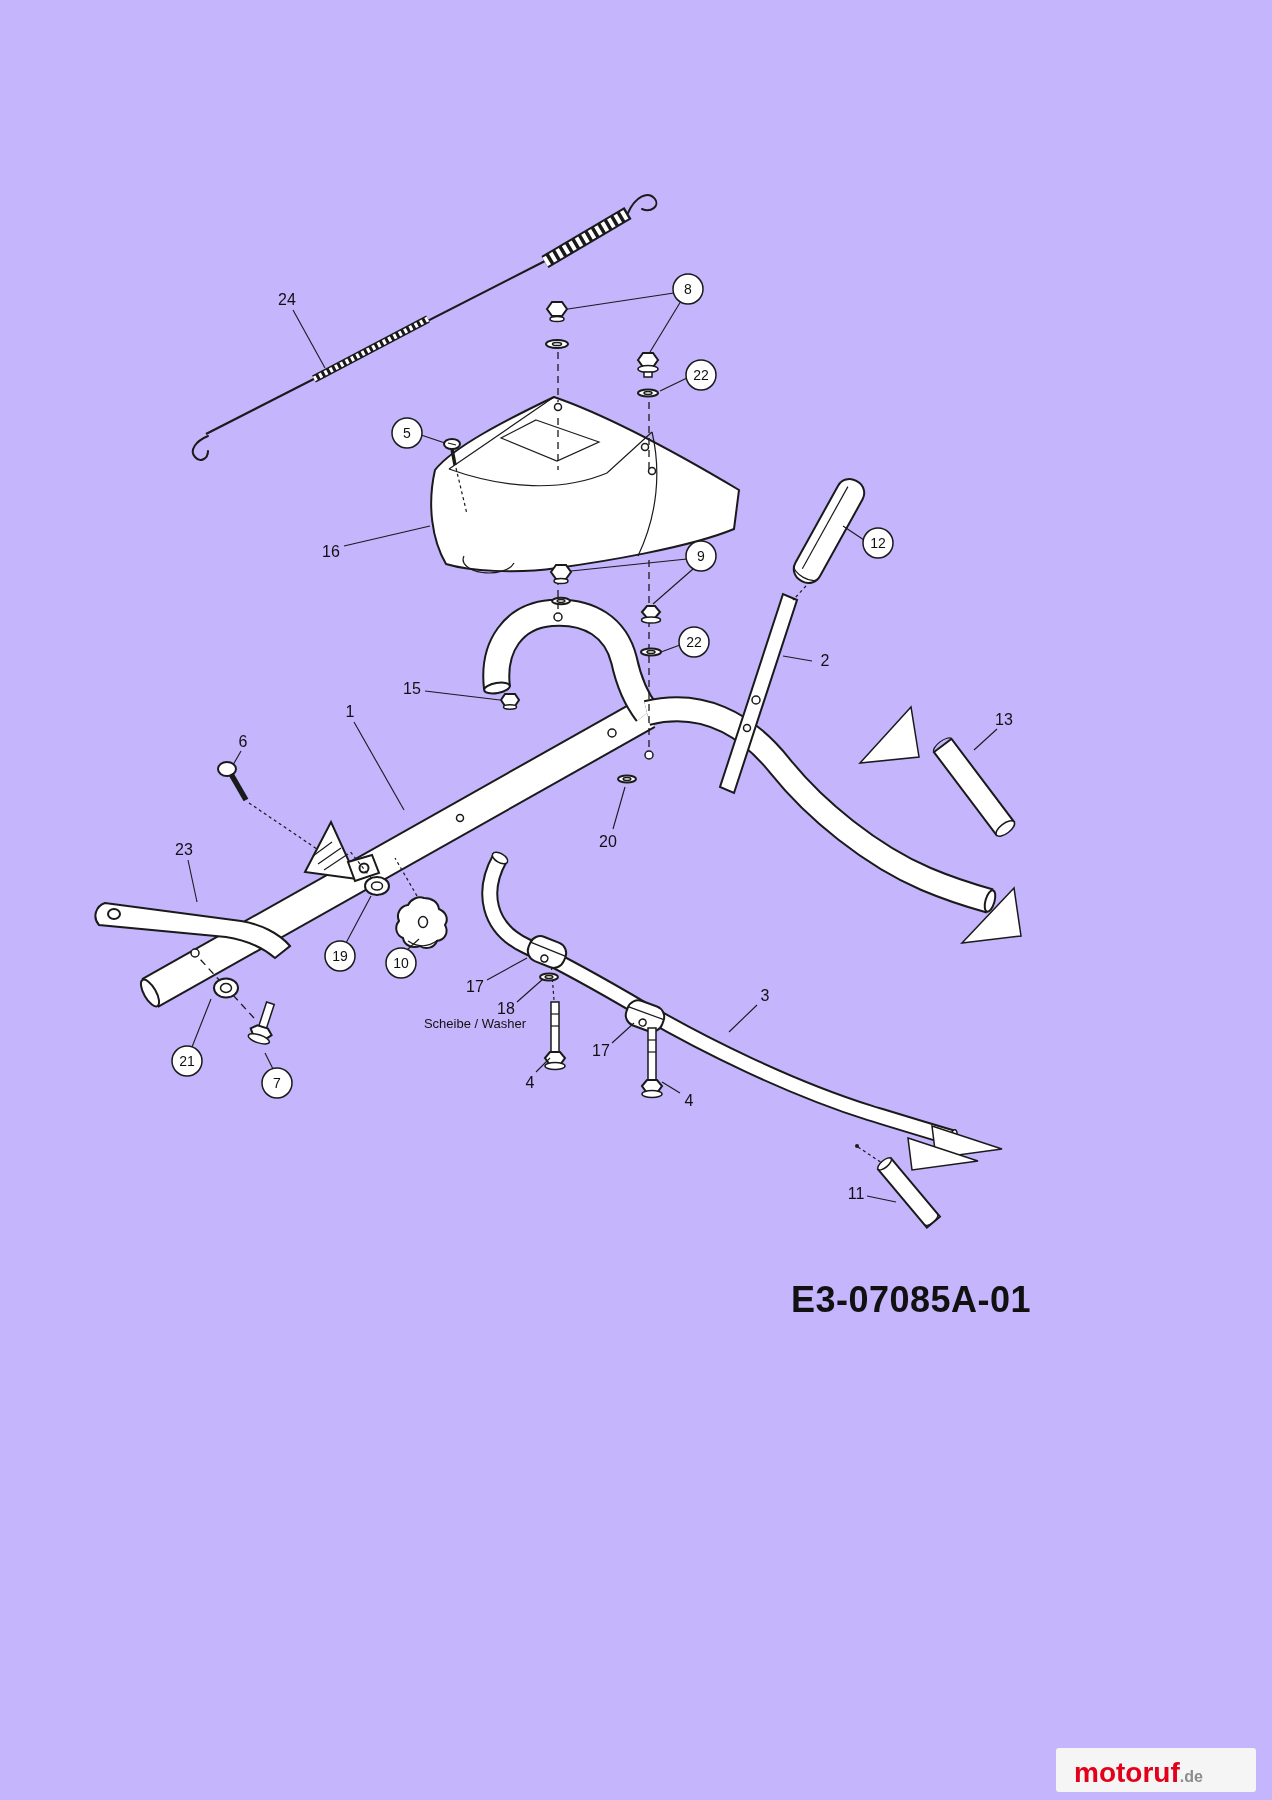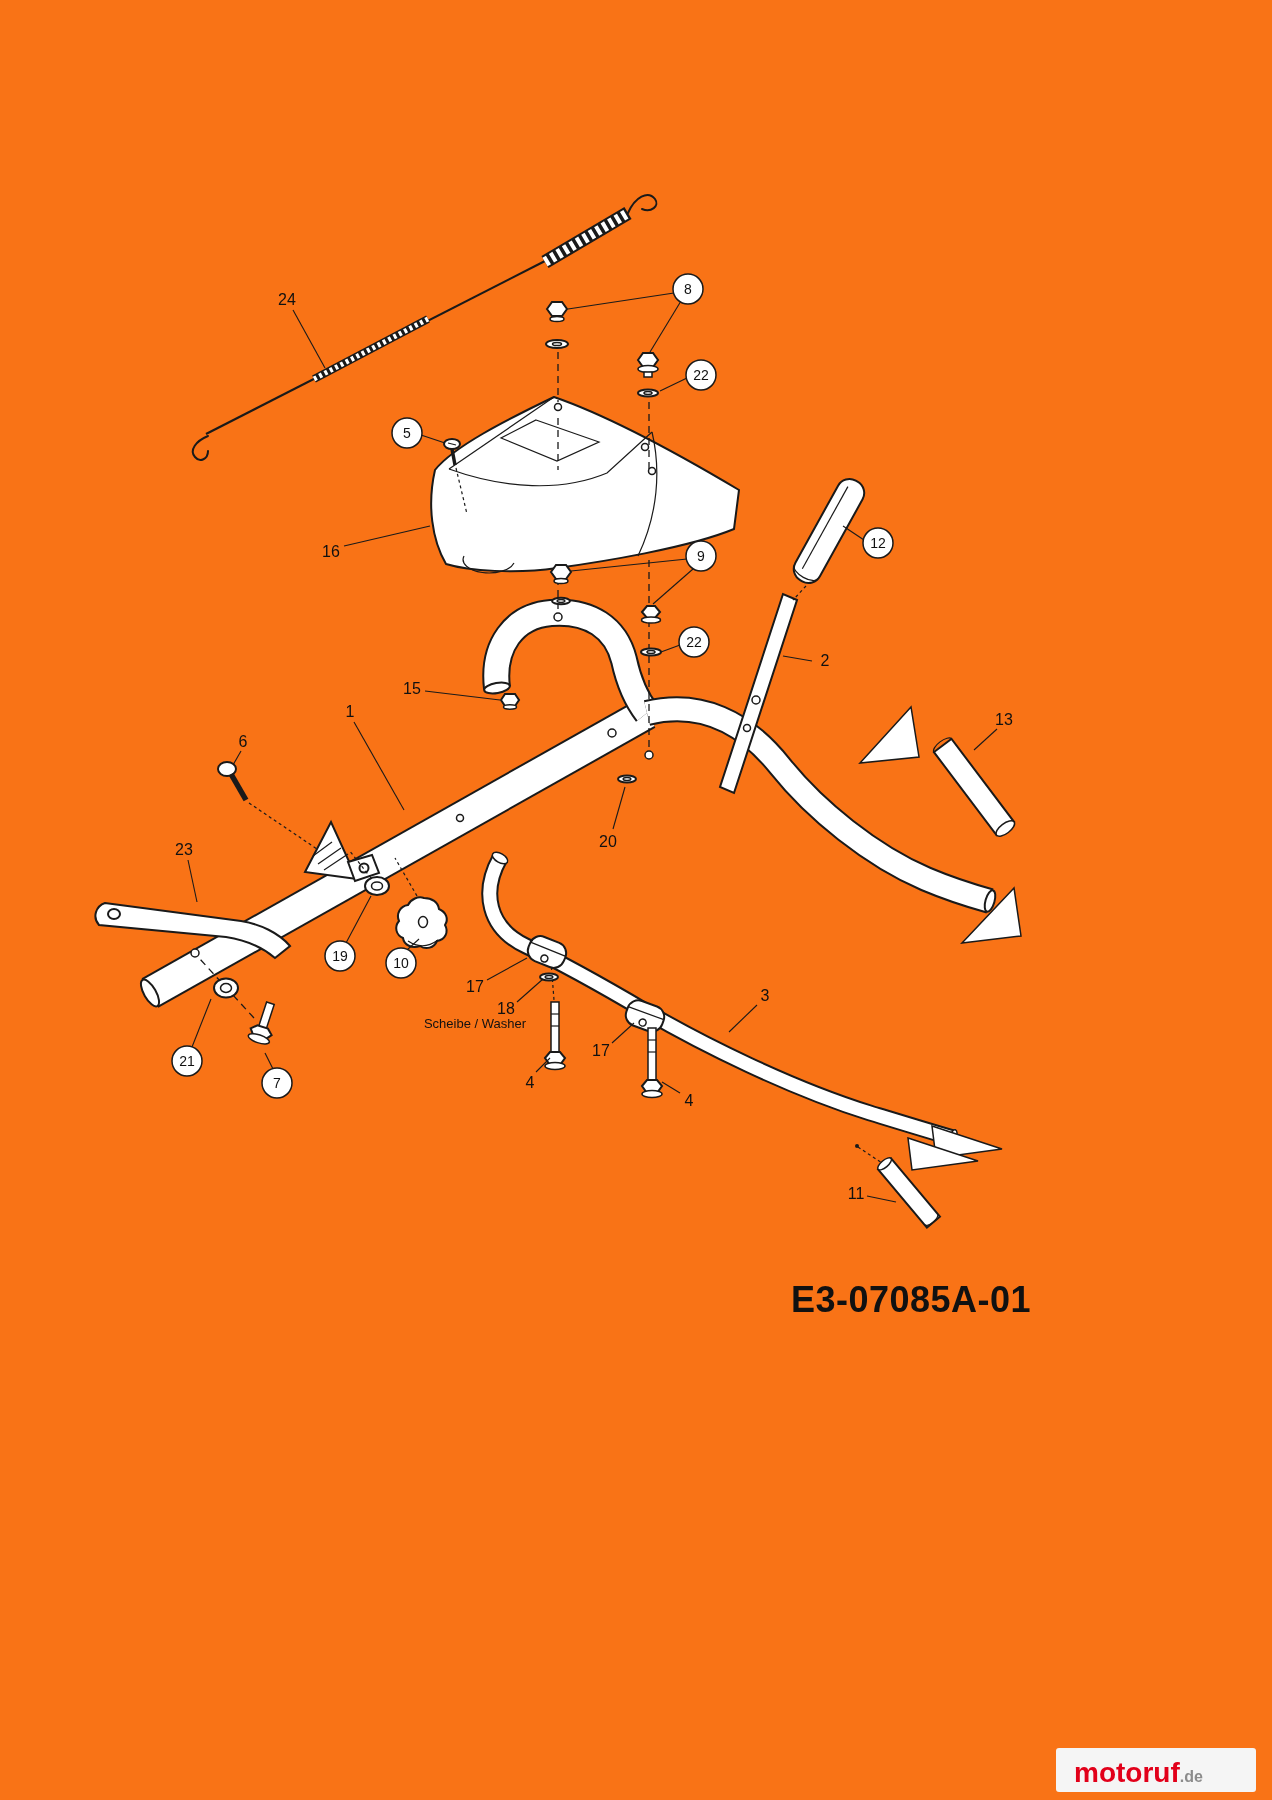--- a/index.html
+++ b/index.html
@@ -3,7 +3,7 @@
 <meta charset="utf-8">
 <style>
   html,body{margin:0;padding:0;background:#e8e8e8}
-  .page{position:relative;width:1272px;height:1800px;background:#f97316;
+  .page{position:relative;width:1272px;height:1800px;background:#c4b5fd;
         font-family:"Liberation Sans",sans-serif;overflow:hidden;margin:0 auto}
   svg{display:block}
   .ln{stroke:#1a1a1a;stroke-width:2;fill:none;stroke-linecap:round}

